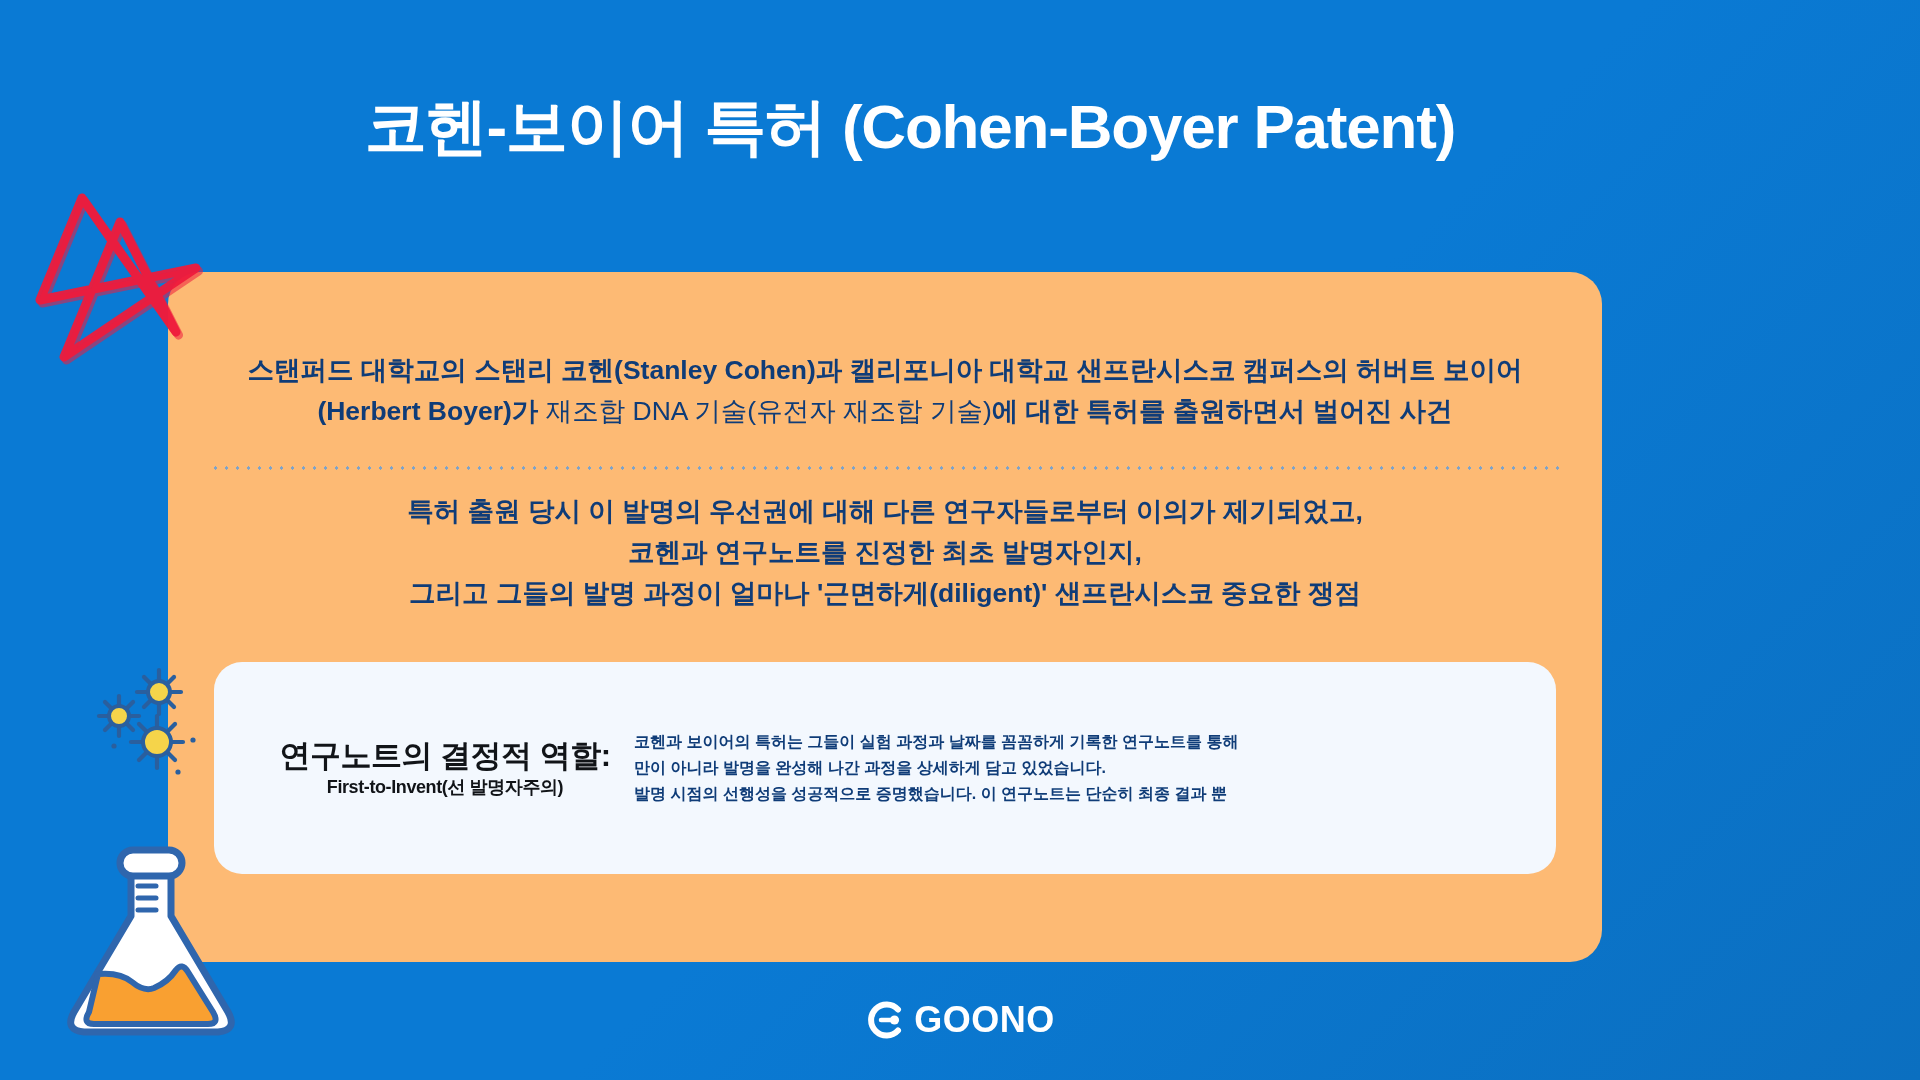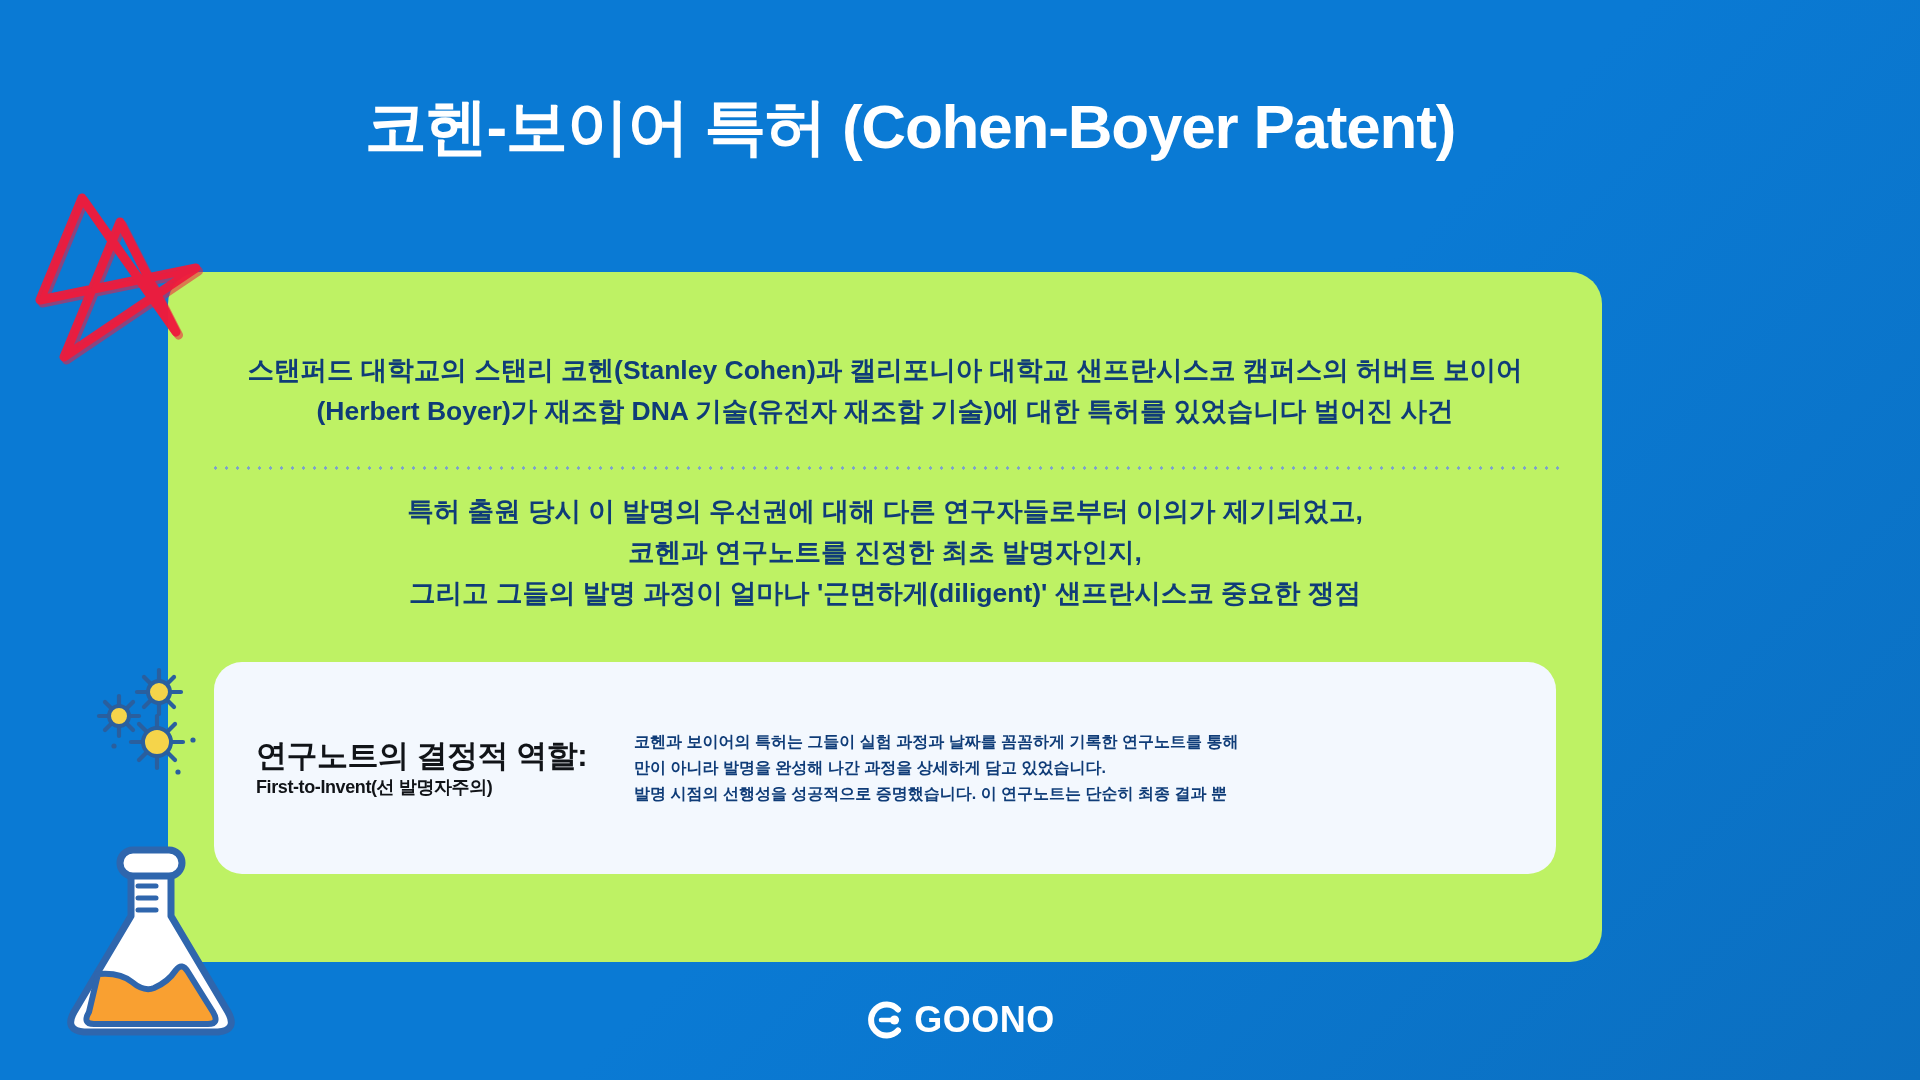--- a/index.html
+++ b/index.html
@@ -32,7 +32,7 @@
     position:absolute;
     left:168px; top:272px;
     width:1434px; height:690px;
-    background:#bef264;
+    background:#fdba74;
     border-radius:32px;
   }
 

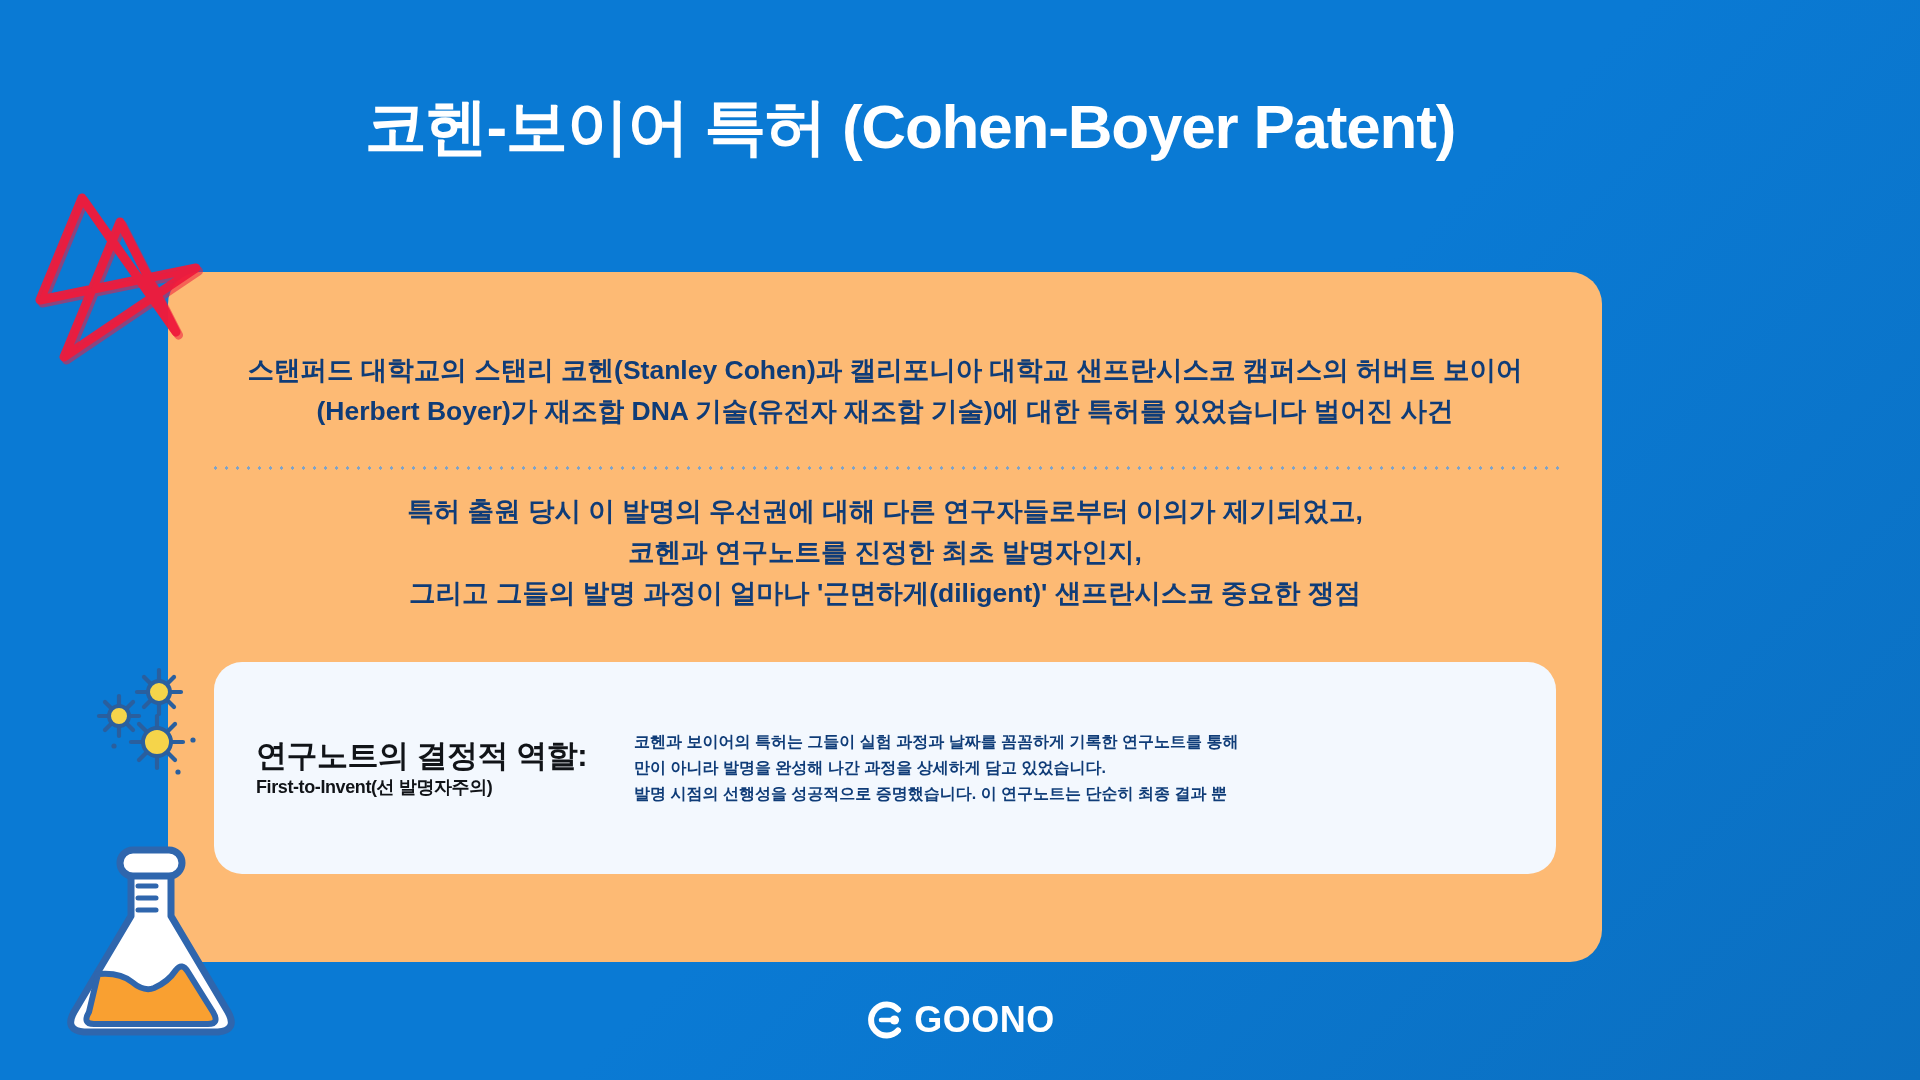--- a/index.html
+++ b/index.html
@@ -47,7 +47,7 @@
   }
   .para.p1 { top:78px; }
   .para.p2 { top:219px; }
-  .para .b { font-weight:700; }
+  .para .b { font-weight:400; }
 
   .divider {
     position:absolute;

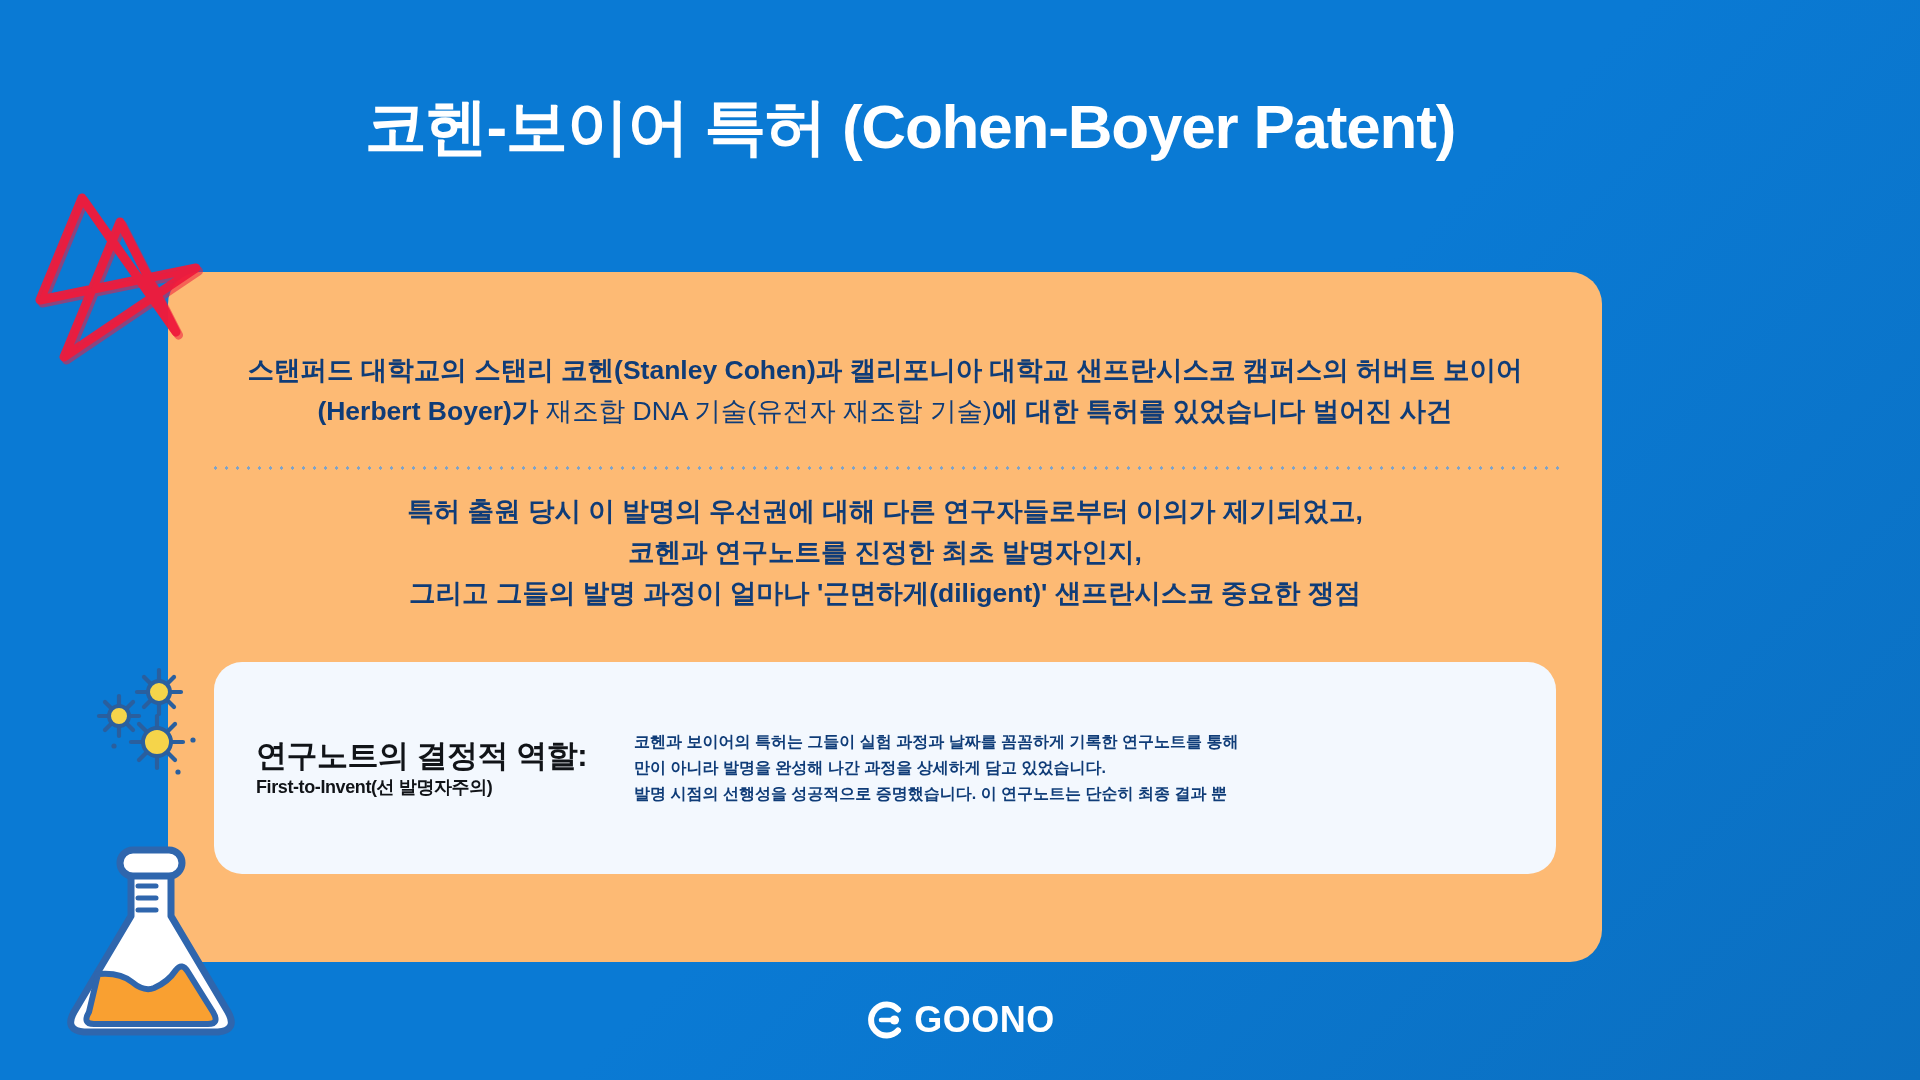--- a/index.html
+++ b/index.html
@@ -139,7 +139,7 @@
 
   <div class="para p1">
     <div>스탠퍼드 대학교의 스탠리 코헨(Stanley Cohen)과 캘리포니아 대학교 샌프란시스코 캠퍼스의 허버트 보이어</div>
-    <div><span>(Herbert Boyer)가 </span><span class="b">재조합 DNA 기술(유전자 재조합 기술)</span><span>에 대한 특허를 있었습니다 벌어진 사건</span></div>
+    <div><span>(Herbert Boyer)가 </span><span class="b">재조합 DNA 기술(유전자 재조합 기술)</span><span>에 대한 특허를 출원하면서 벌어진 사건</span></div>
   </div>
 
   <div class="divider"></div>

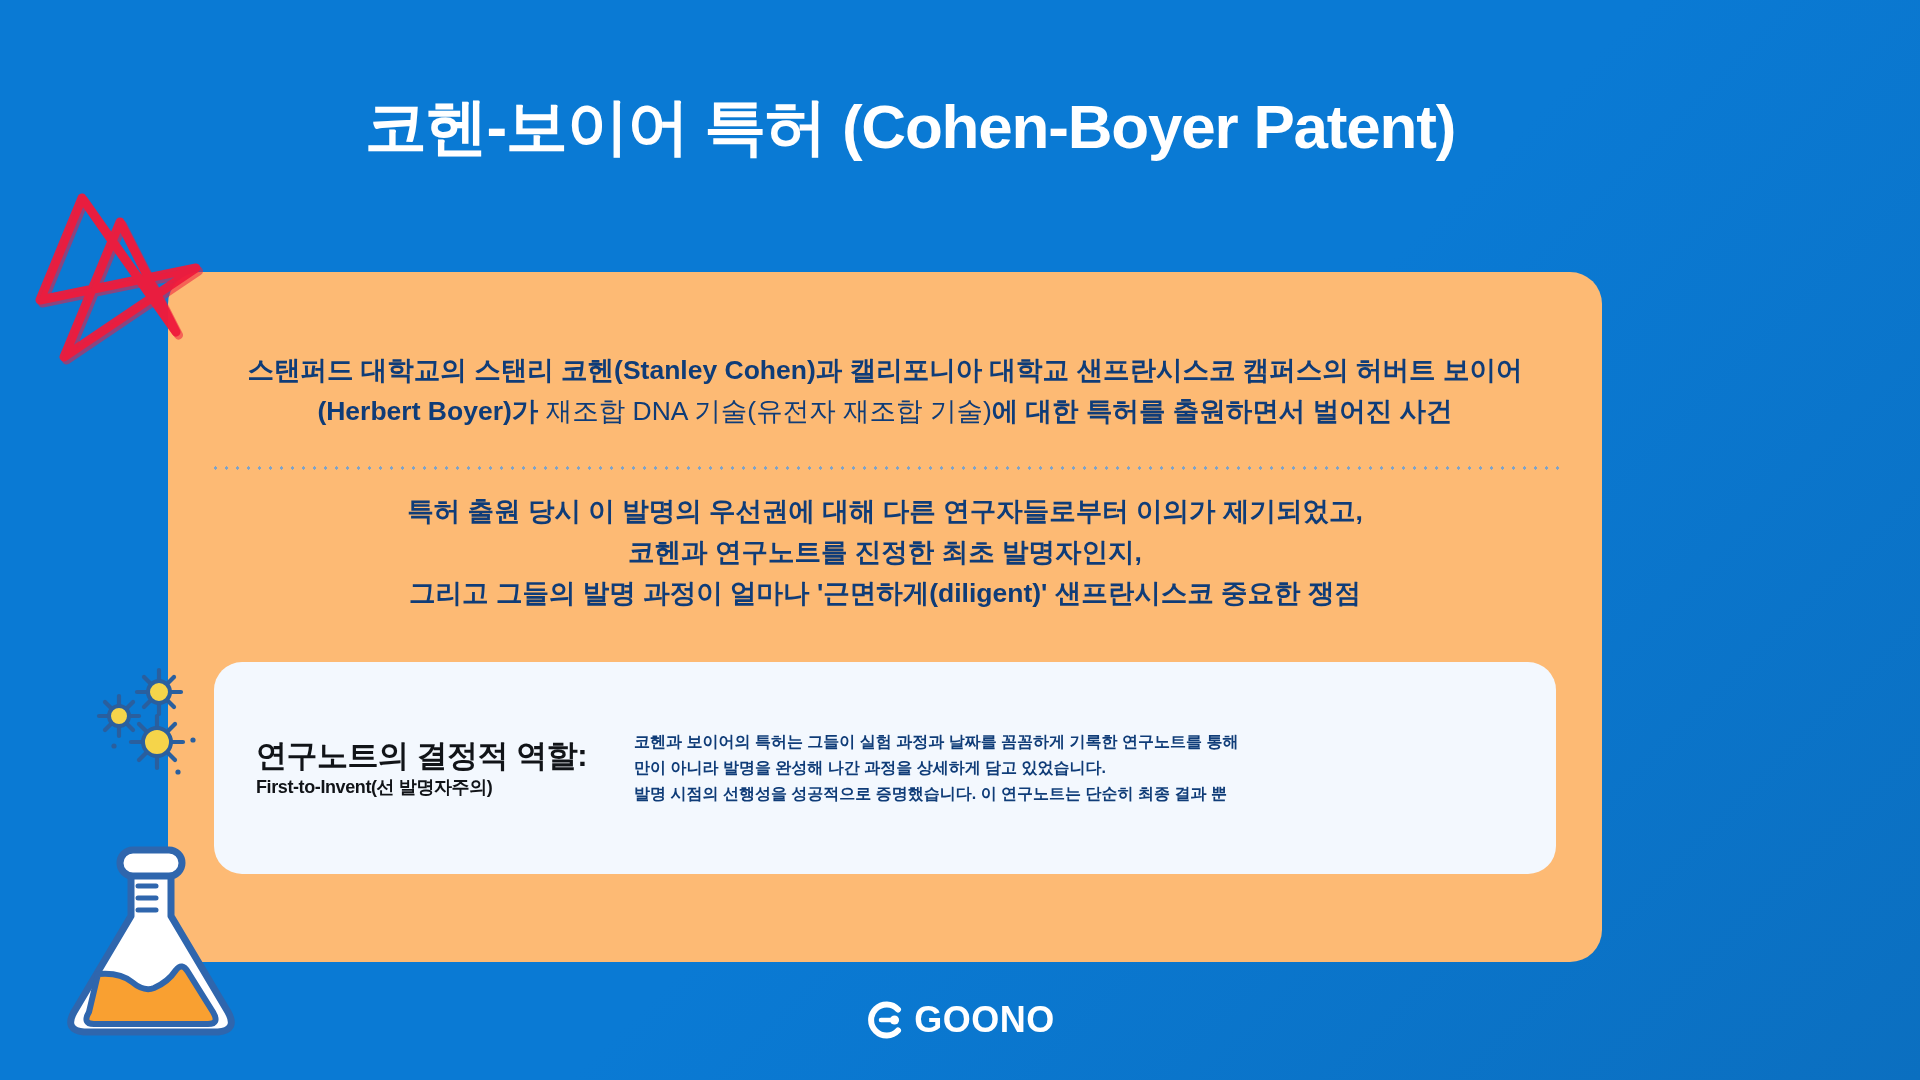--- a/index.html
+++ b/index.html
@@ -71,6 +71,7 @@
   .card-left {
     width:420px;
     flex:0 0 420px;
+    text-align:center;
     color:#111418;
     padding-left:42px;
   }

